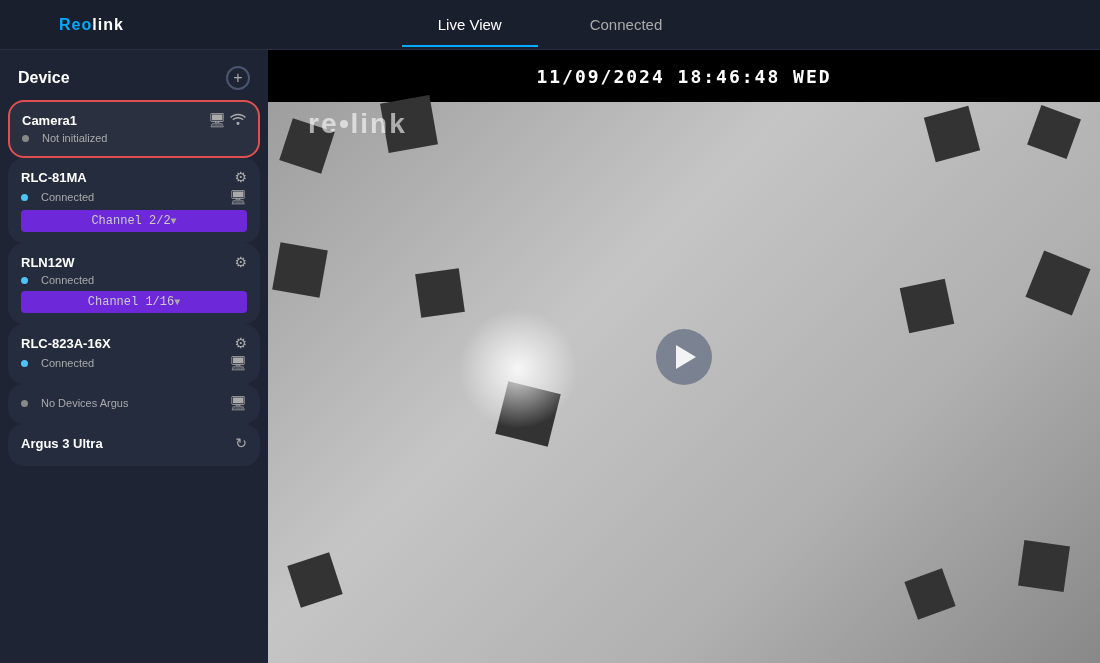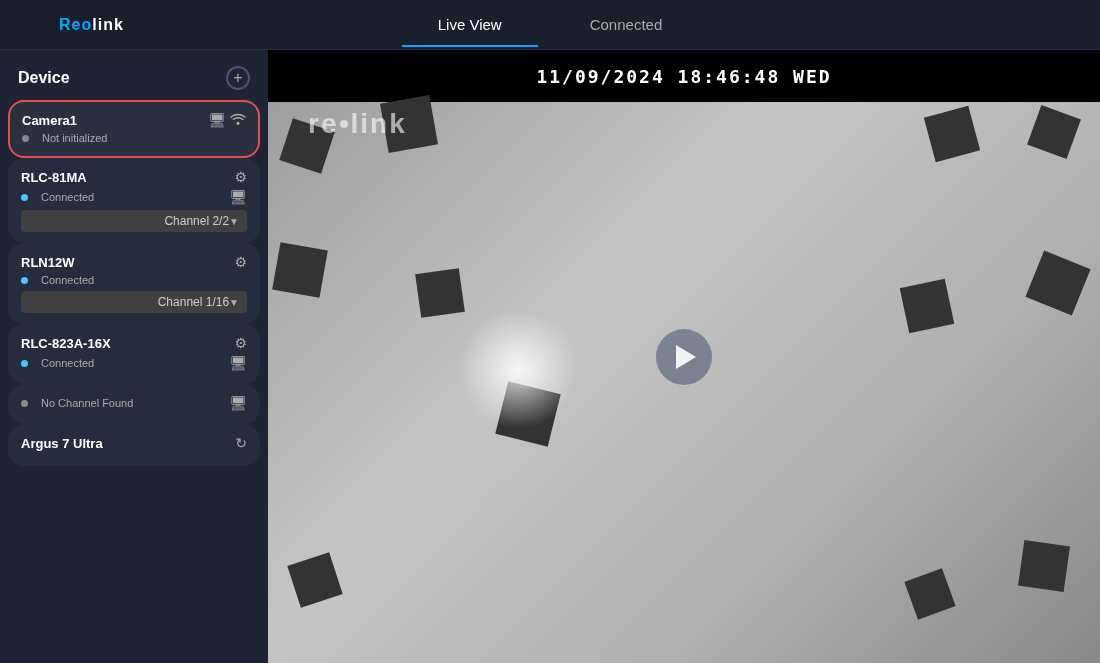--- a/index.html
+++ b/index.html
@@ -76,8 +76,8 @@
     .status-text { color: #aaa; font-size: 11px; }
 
     .channel-row {
-      display: flex; align-items: center; justify-content: flex-end;
-      background: #404040; border-radius: 4px; padding: 4px 8px; margin-top: 5px; cursor: pointer;
+      display: flex; align-items: center; justify-content: center;
+      background: #6d28d9; border-radius: 4px; padding: 4px 8px; margin-top: 5px; cursor: pointer; font-family: Liberation Mono, monospace;
     }
     .channel-text { color: #ccc; font-size: 12px; }
     .chevron-icon { color: #aaa; font-size: 10px; }

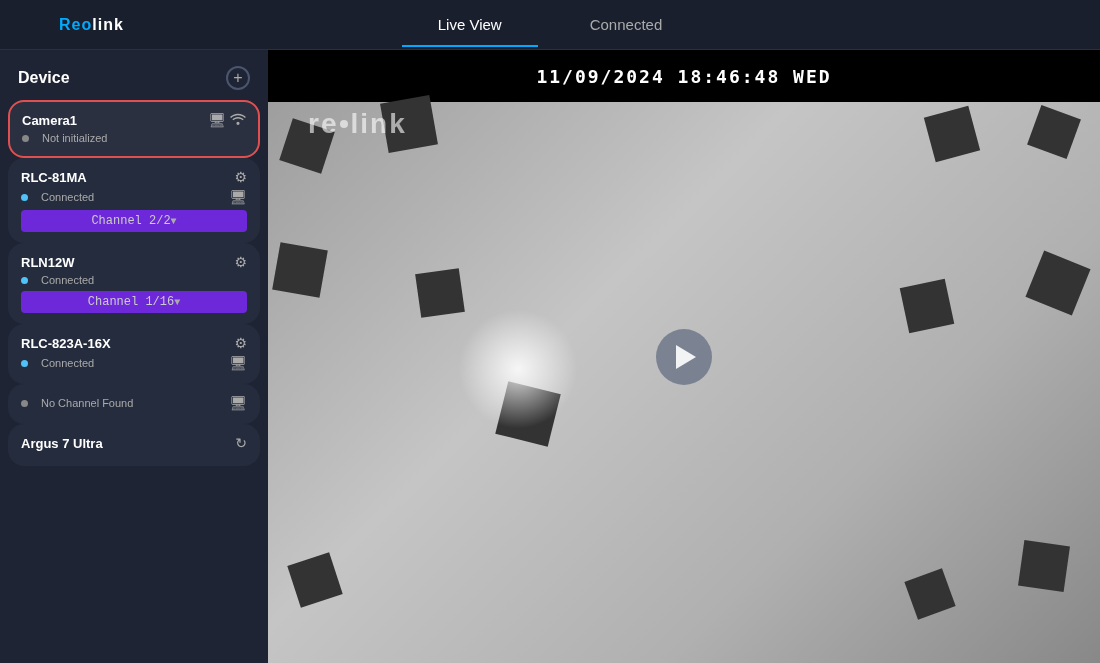--- a/index.html
+++ b/index.html
@@ -230,7 +230,7 @@
     <div class="device-card">
       <div class="device-status-row">
         <span class="status-dot no-device"></span>
-        <span class="status-text">No Channel Found</span>
+        <span class="status-text">No Devices Argus</span>
         <span style="margin-left:auto;" class="icon-monitor">🖥</span>
       </div>
     </div>

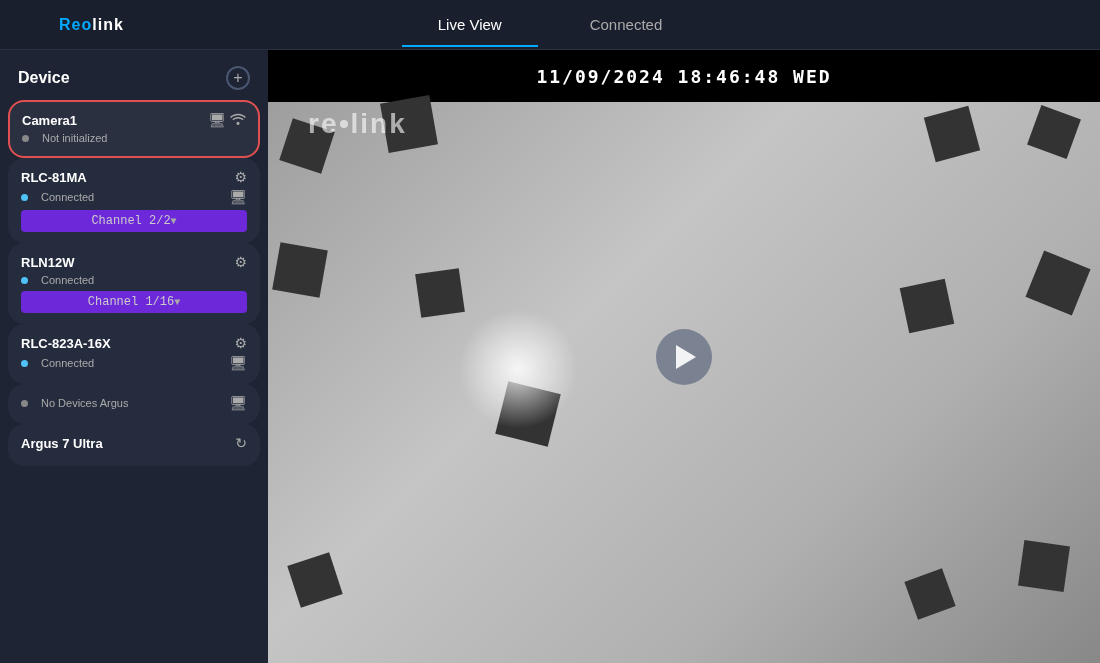--- a/index.html
+++ b/index.html
@@ -237,7 +237,7 @@
 
     <div class="device-card">
       <div class="device-card-top">
-        <span class="device-name">Argus 7 Ultra</span>
+        <span class="device-name">Argus 3 Ultra</span>
         <div class="device-icons">
           <span class="icon-refresh">↻</span>
         </div>

